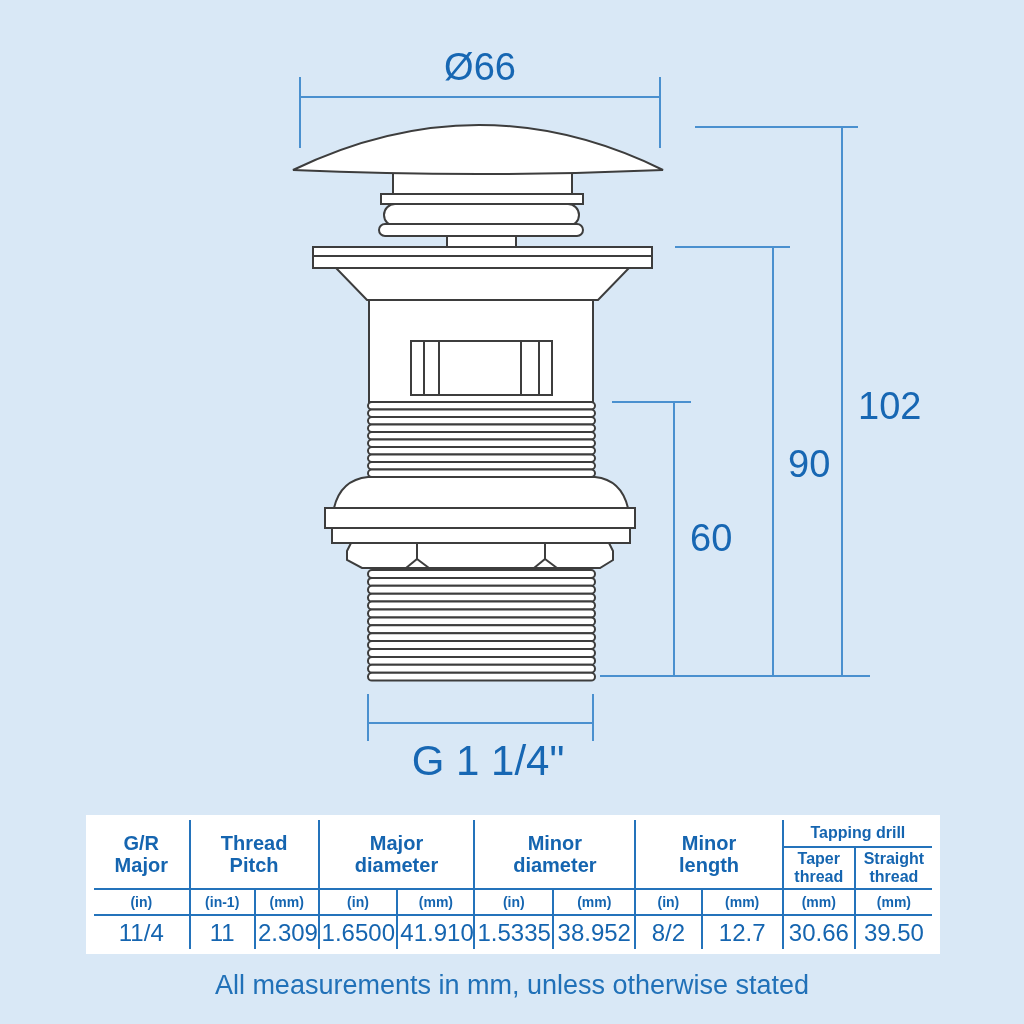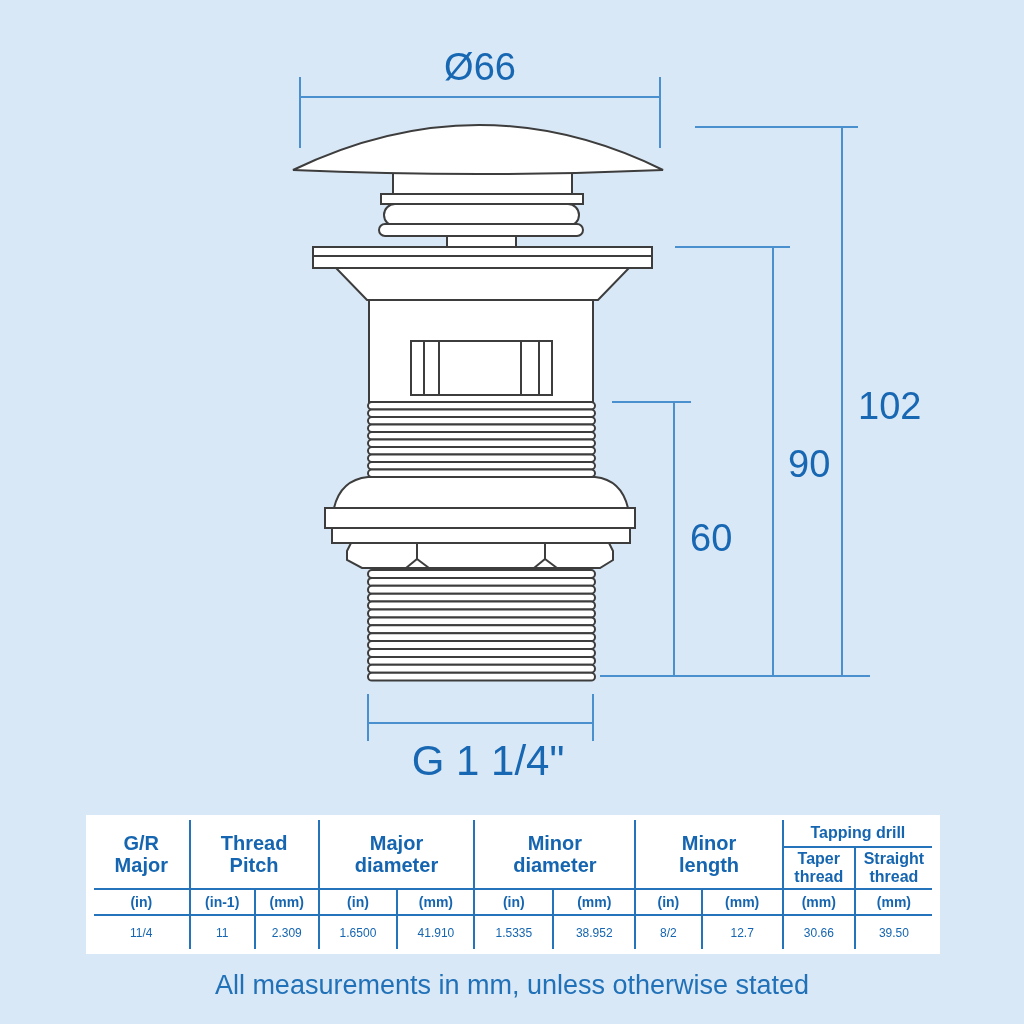--- a/index.html
+++ b/index.html
@@ -51,7 +51,7 @@
   tr.r-sub th{font-size:16px;font-weight:bold;line-height:1.1;height:38px;margin-top:44px;}
   tr.r-sub th span{display:block;}
   tr.r-units td{font-size:14px;font-weight:bold;height:22px;}
-  tr.r-values td{font-size:12px;font-weight:normal;height:31px;}
+  tr.r-values td{font-size:24px;font-weight:normal;height:31px;}
   .footer-note{
     position:absolute;left:0;top:970px;width:1024px;
     text-align:center;

